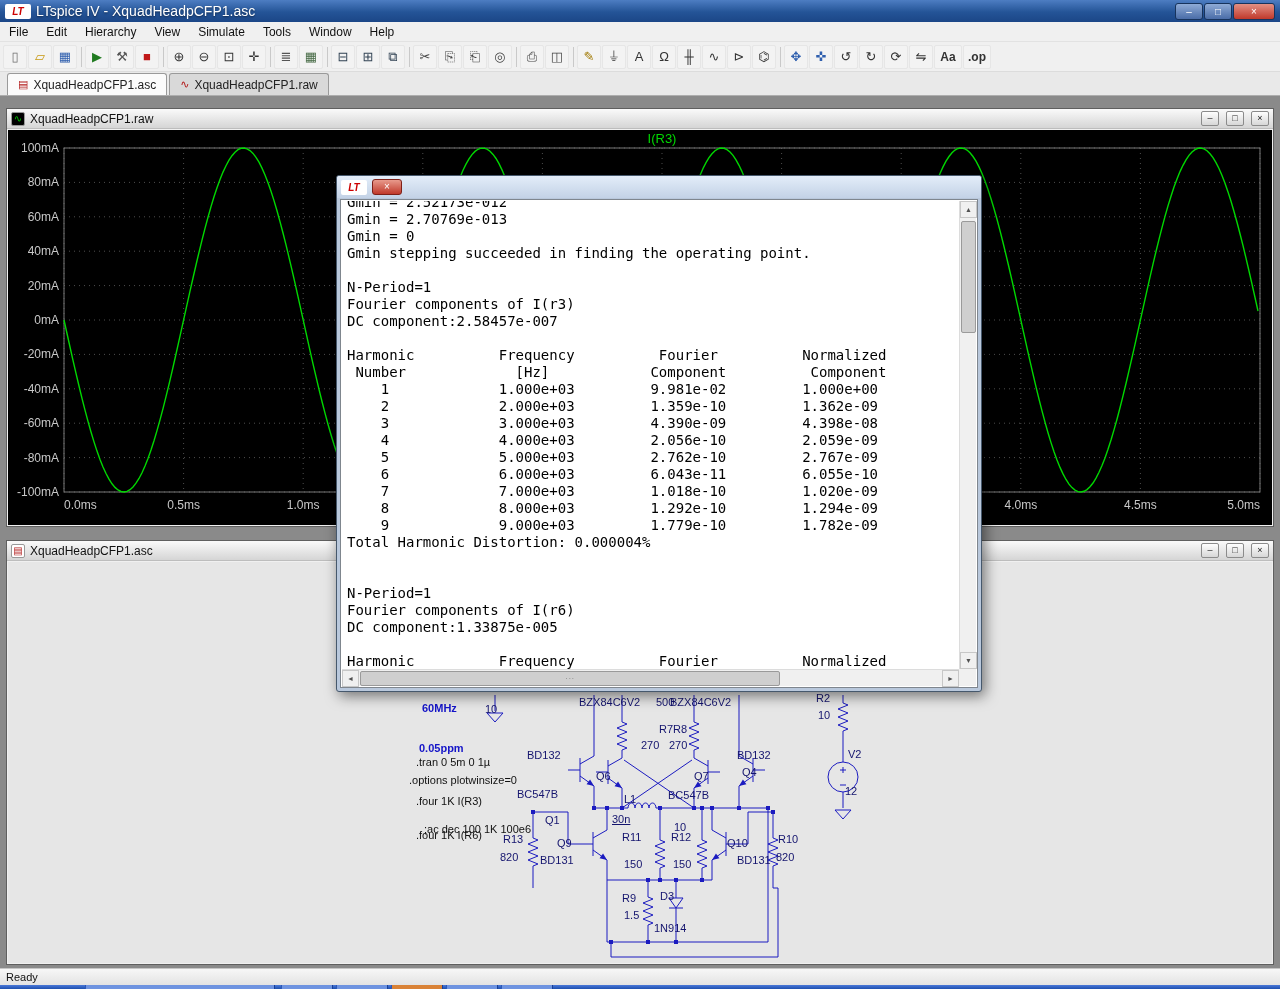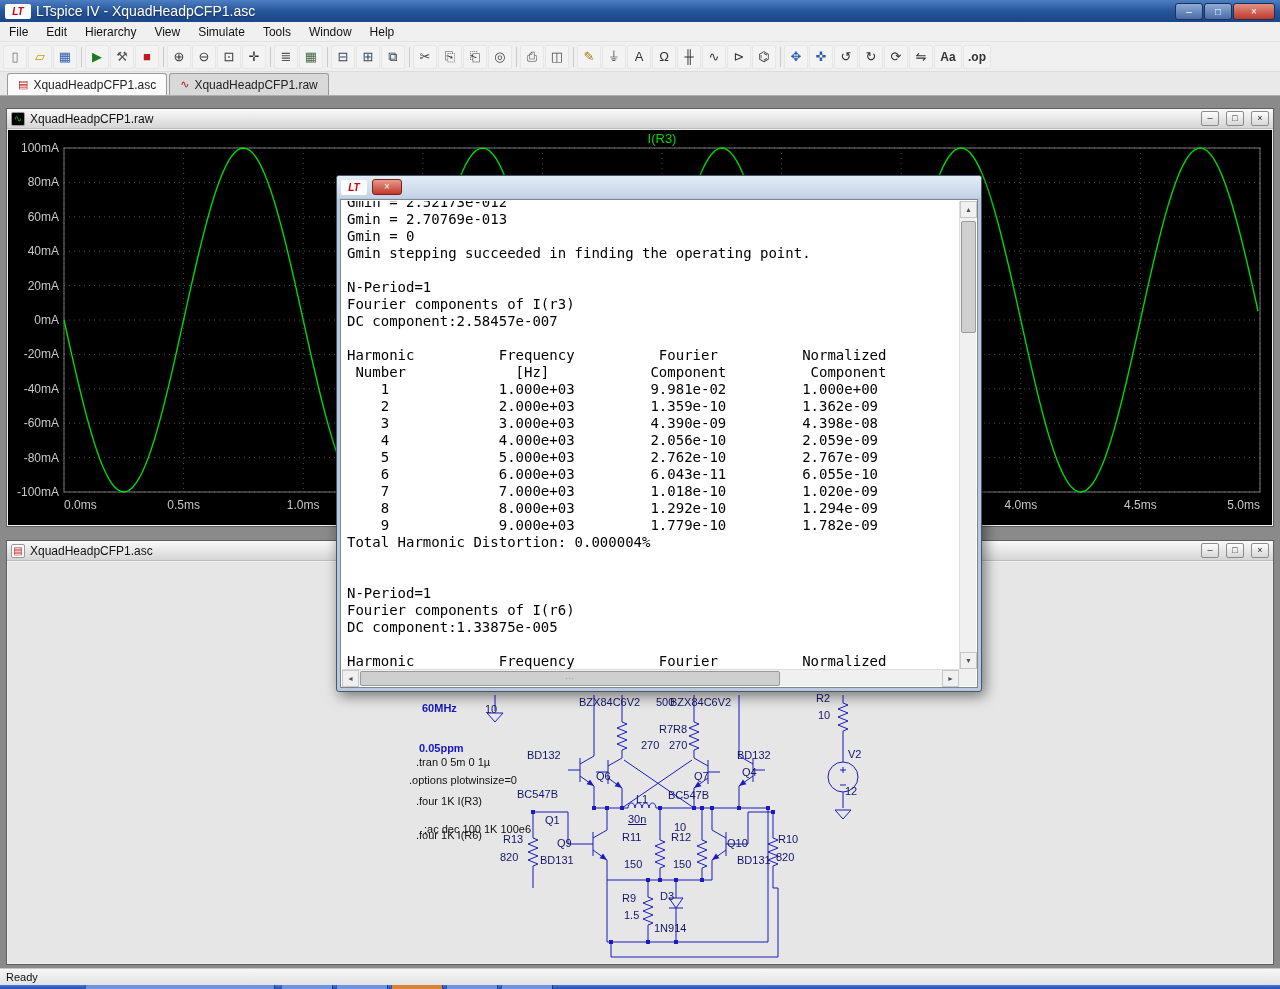--- a/index.html
+++ b/index.html
@@ -380,7 +380,7 @@
           <span class="sch-label" style="left: 729px; top: 187px;">BD132</span>
           <span class="sch-label" style="left: 840px; top: 186px;">V2</span>
           <span class="sch-label" style="left: 837px; top: 223px;">12</span>
-          <span class="sch-label" style="left: 616px; top: 231px; margin-left: 12px;">L1</span>
+          <span class="sch-label" style="left: 616px; top: 231px;">L1</span>
           <span class="sch-label" style="left: 620px; top: 251px; text-decoration: underline;">30n</span>
           <span class="sch-label" style="left: 614px; top: 269px;">R11</span>
           <span class="sch-label" style="left: 616px; top: 296px;">150</span>

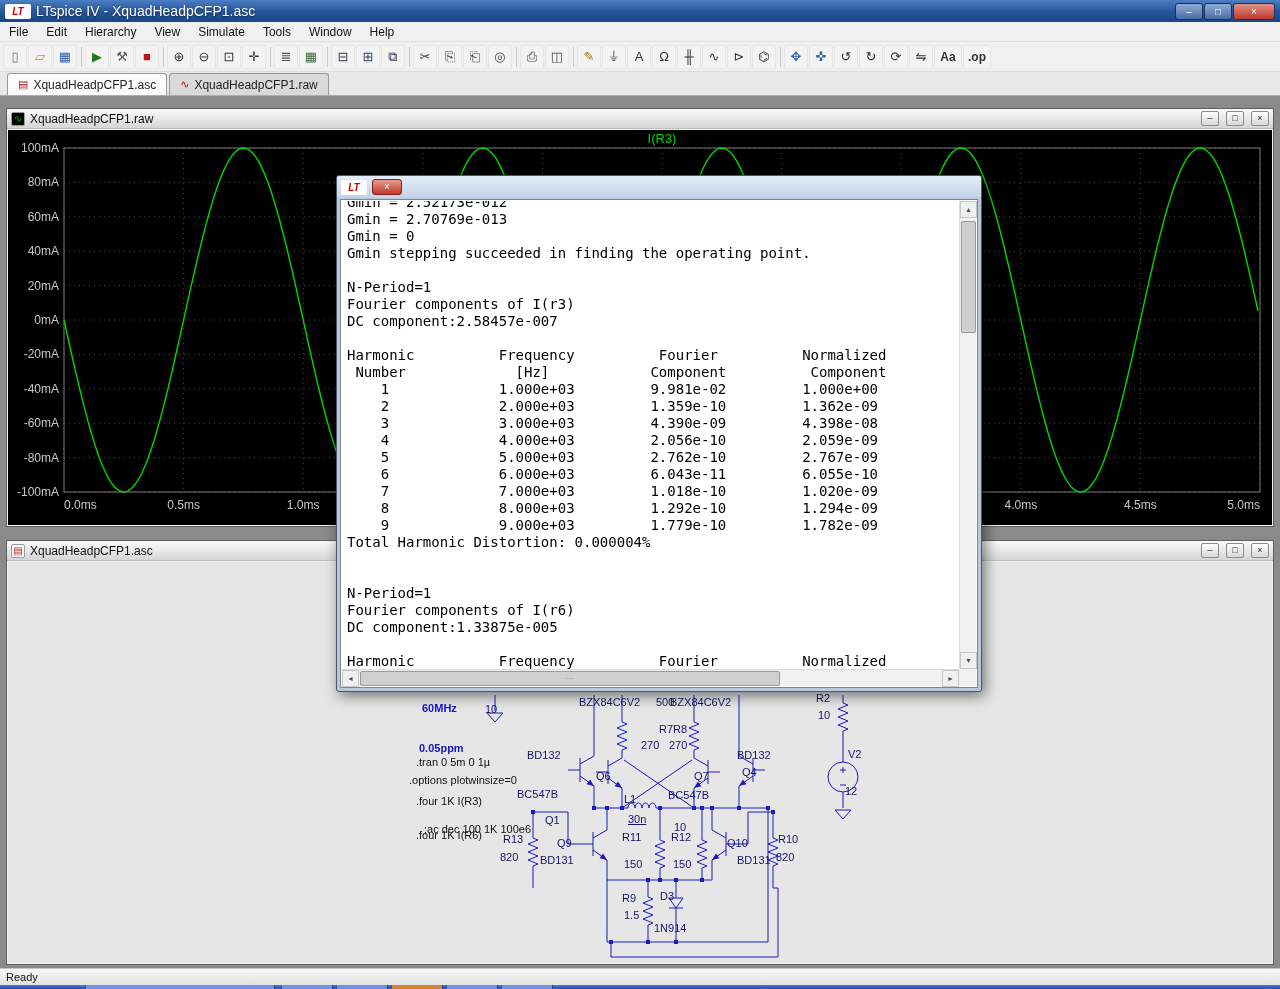--- a/index.html
+++ b/index.html
@@ -381,7 +381,7 @@
           <span class="sch-label" style="left: 840px; top: 186px;">V2</span>
           <span class="sch-label" style="left: 837px; top: 223px;">12</span>
           <span class="sch-label" style="left: 616px; top: 231px;">L1</span>
-          <span class="sch-label" style="left: 620px; top: 251px; text-decoration: underline;">30n</span>
+          <span class="sch-label" style="left: 604px; top: 251px; text-decoration: underline;">30n</span>
           <span class="sch-label" style="left: 614px; top: 269px;">R11</span>
           <span class="sch-label" style="left: 616px; top: 296px;">150</span>
           <span class="sch-label" style="left: 666px; top: 259px;">10</span>

